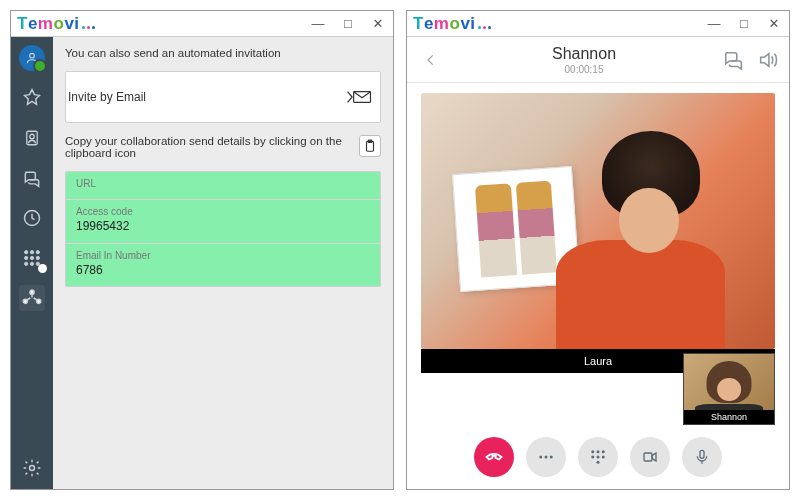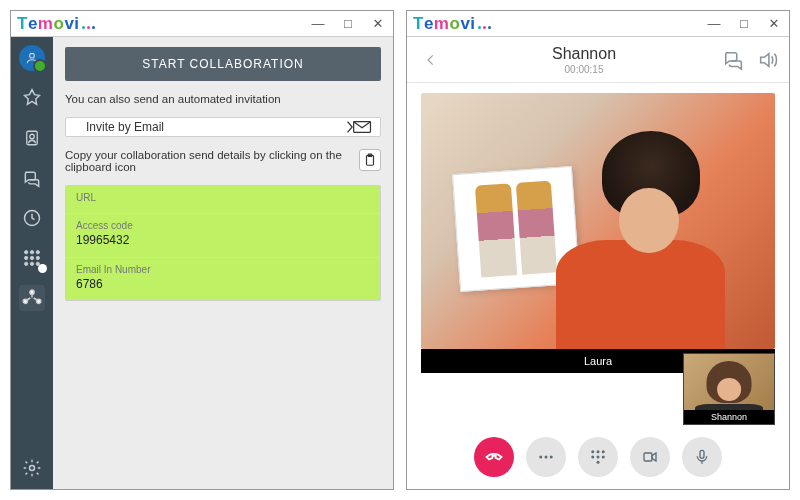--- a/index.html
+++ b/index.html
@@ -339,7 +339,6 @@
     </div>
 
     <div class="panel">
-      <div class="btn-primary">START COLLABORATION</div>
       <div class="hint">You can also send an automated invitation</div>
       <div class="field">
         <span class="label">Invite by Email</span>

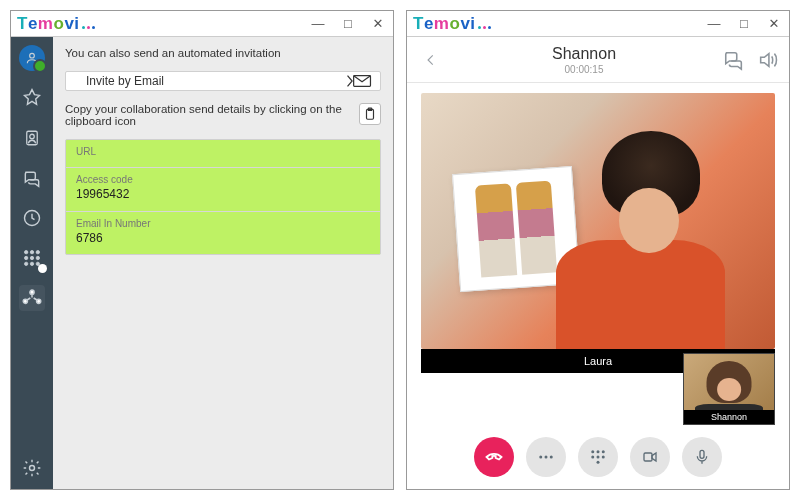--- a/index.html
+++ b/index.html
@@ -122,10 +122,10 @@
   .field {
     background: #fff;
     border: 1px solid #d0d0d0;
-    height: 20px;
-    display: flex;
-    align-items: center;
-    padding: 0 8px 0 20px;
+    height: 52px;
+    display: flex;
+    align-items: center;
+    padding: 0 8px 0 2px;
     justify-content: space-between;
     border-radius: 2px;
   }

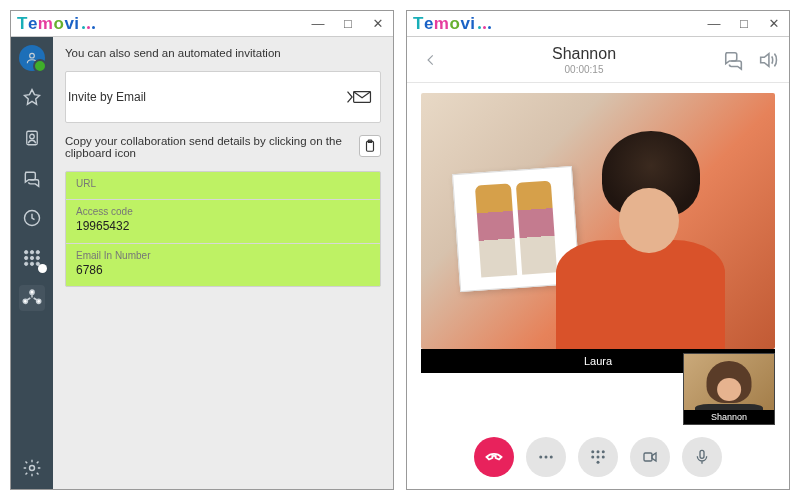--- a/index.html
+++ b/index.html
@@ -135,7 +135,7 @@
   .clip-icon { width: 22px; height: 22px; display: flex; align-items: center; justify-content: center; border: 1px solid #bdbdbd; border-radius: 3px; cursor: pointer; background: #fff; }
 
   .info-block {
-    background: #bef264;
+    background: #86efac;
     border: 1px solid #d0d0d0;
     border-radius: 2px;
     overflow: hidden;

